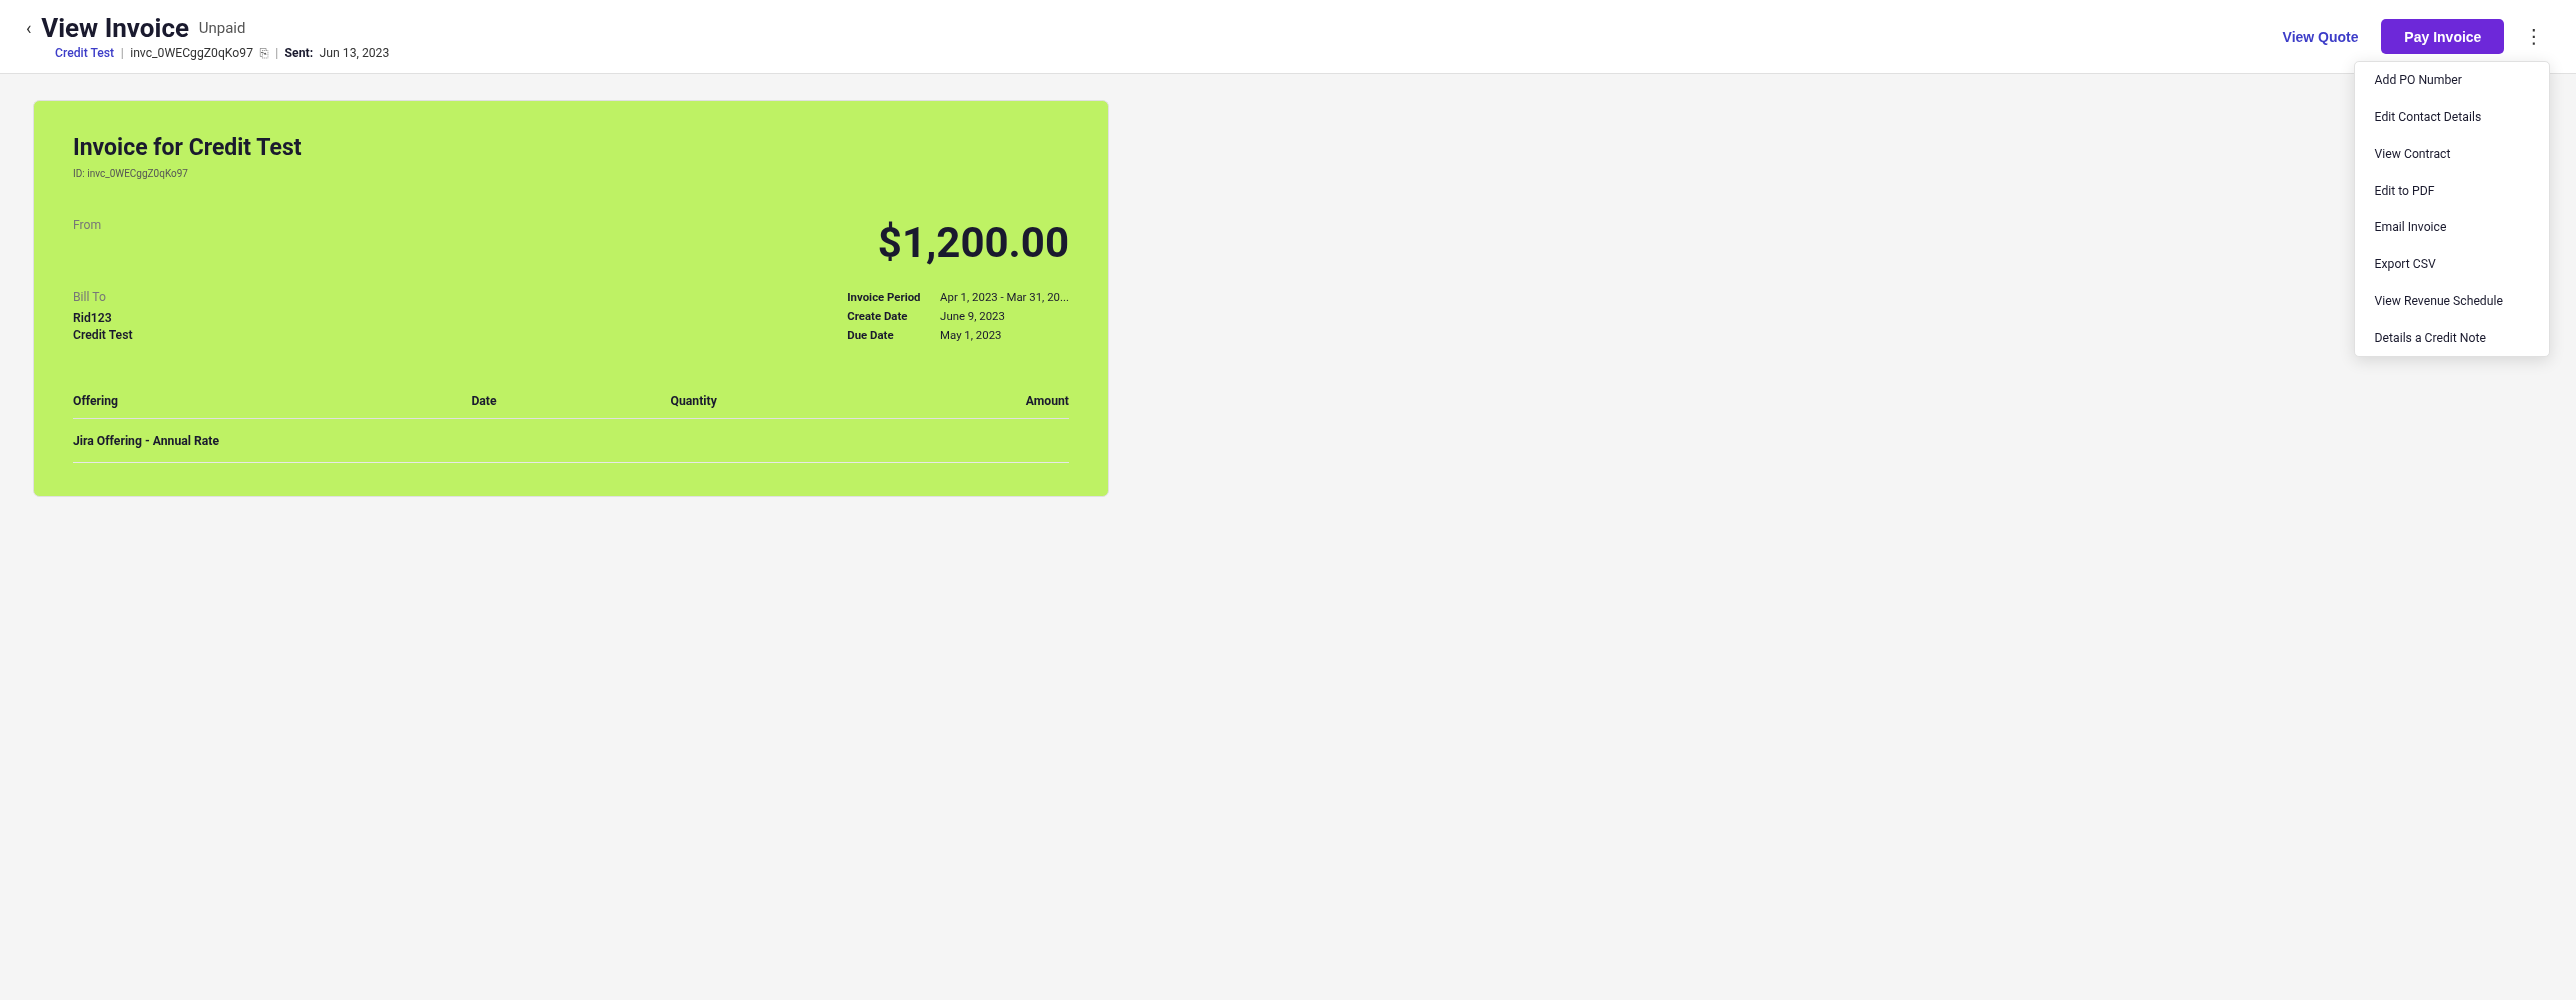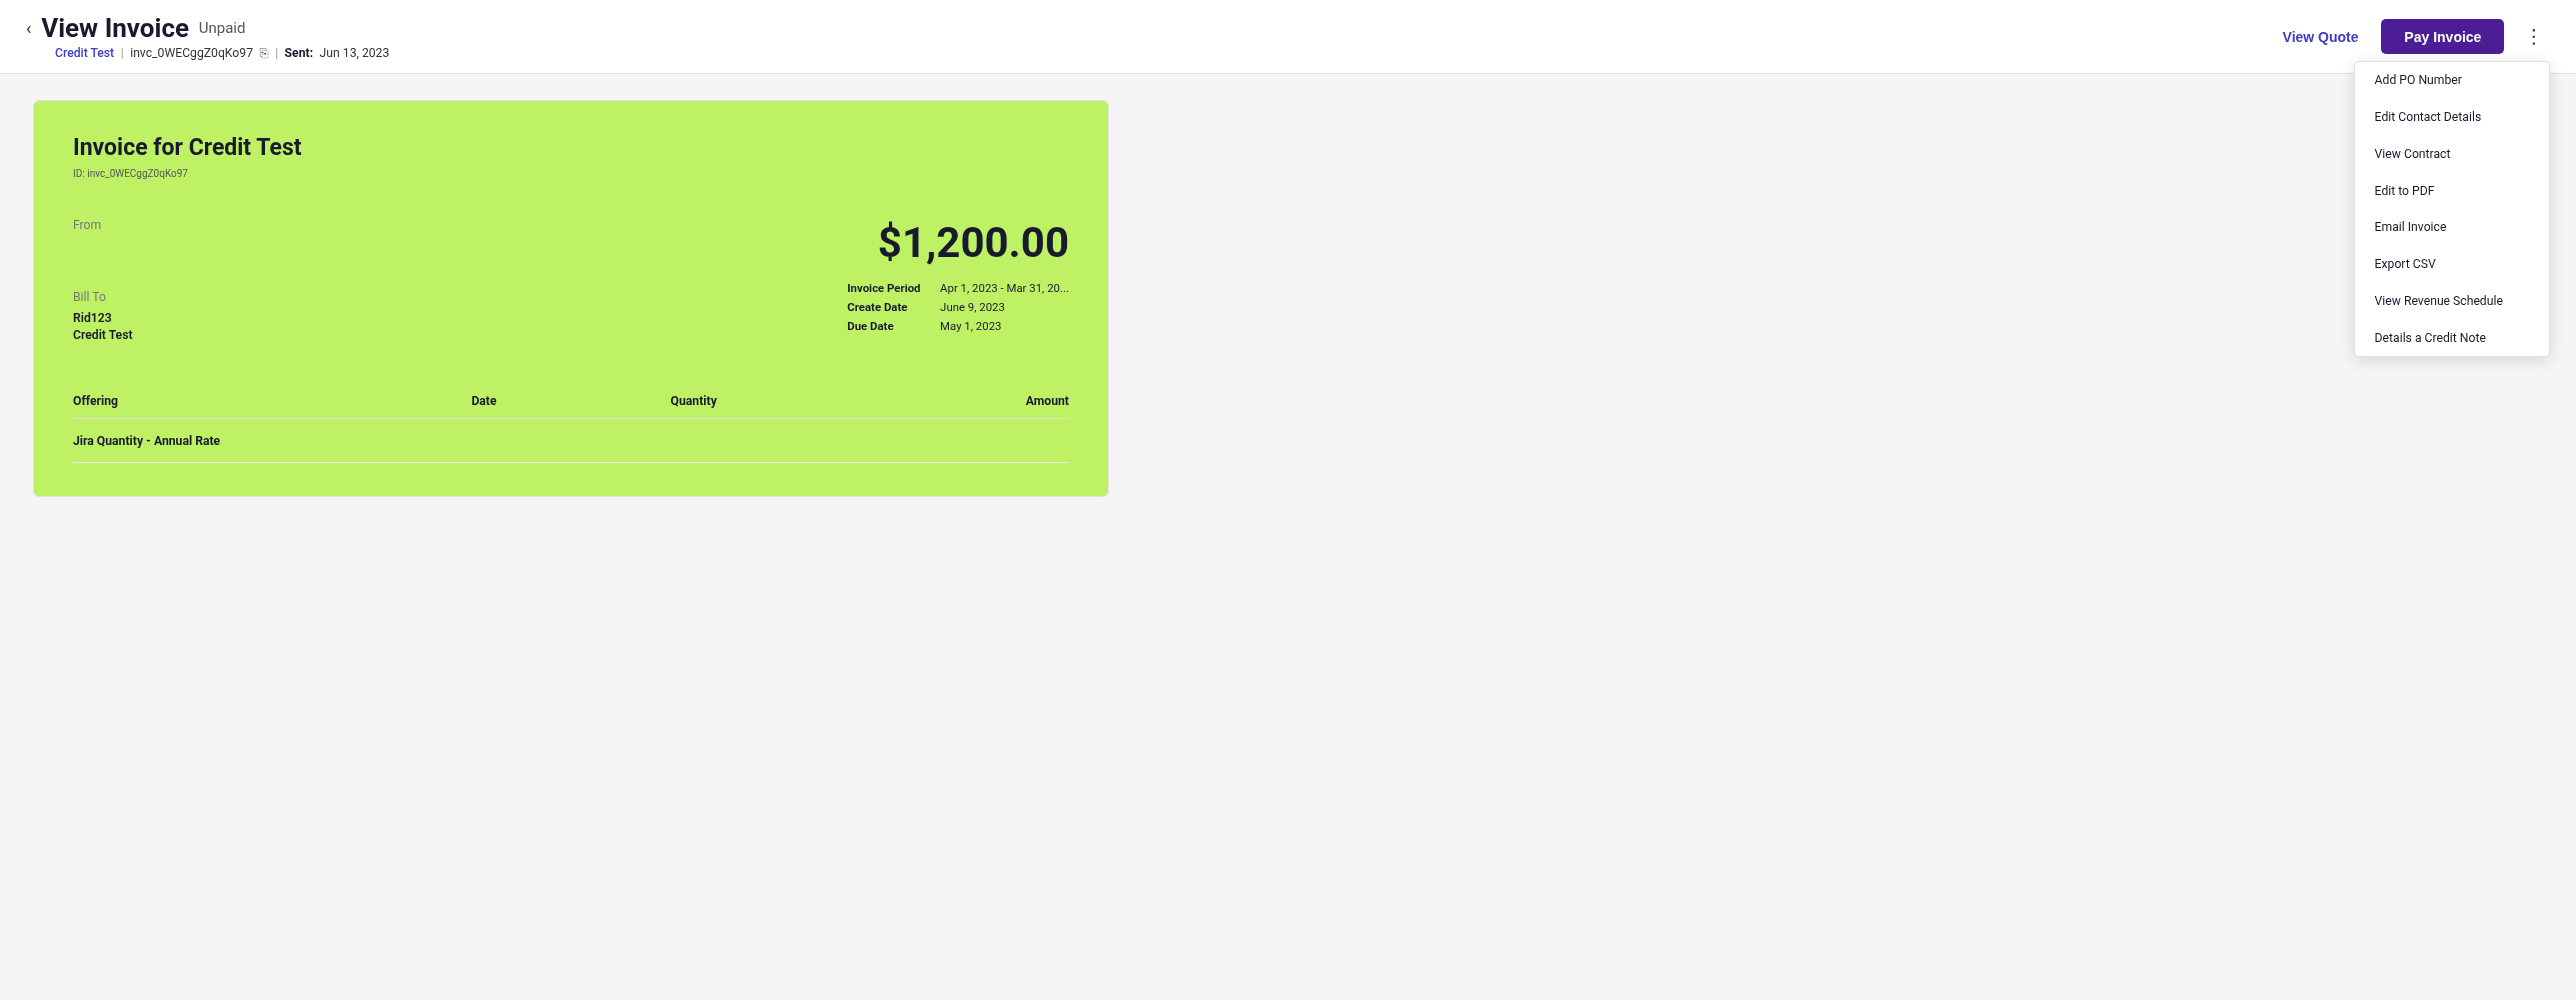--- a/index.html
+++ b/index.html
@@ -105,7 +105,7 @@
     }
 
     .pay-invoice-btn {
-      background: #4c1d95;
+      background: #6d28d9;
       color: #fff;
       border: none;
       border-radius: 4.9px;

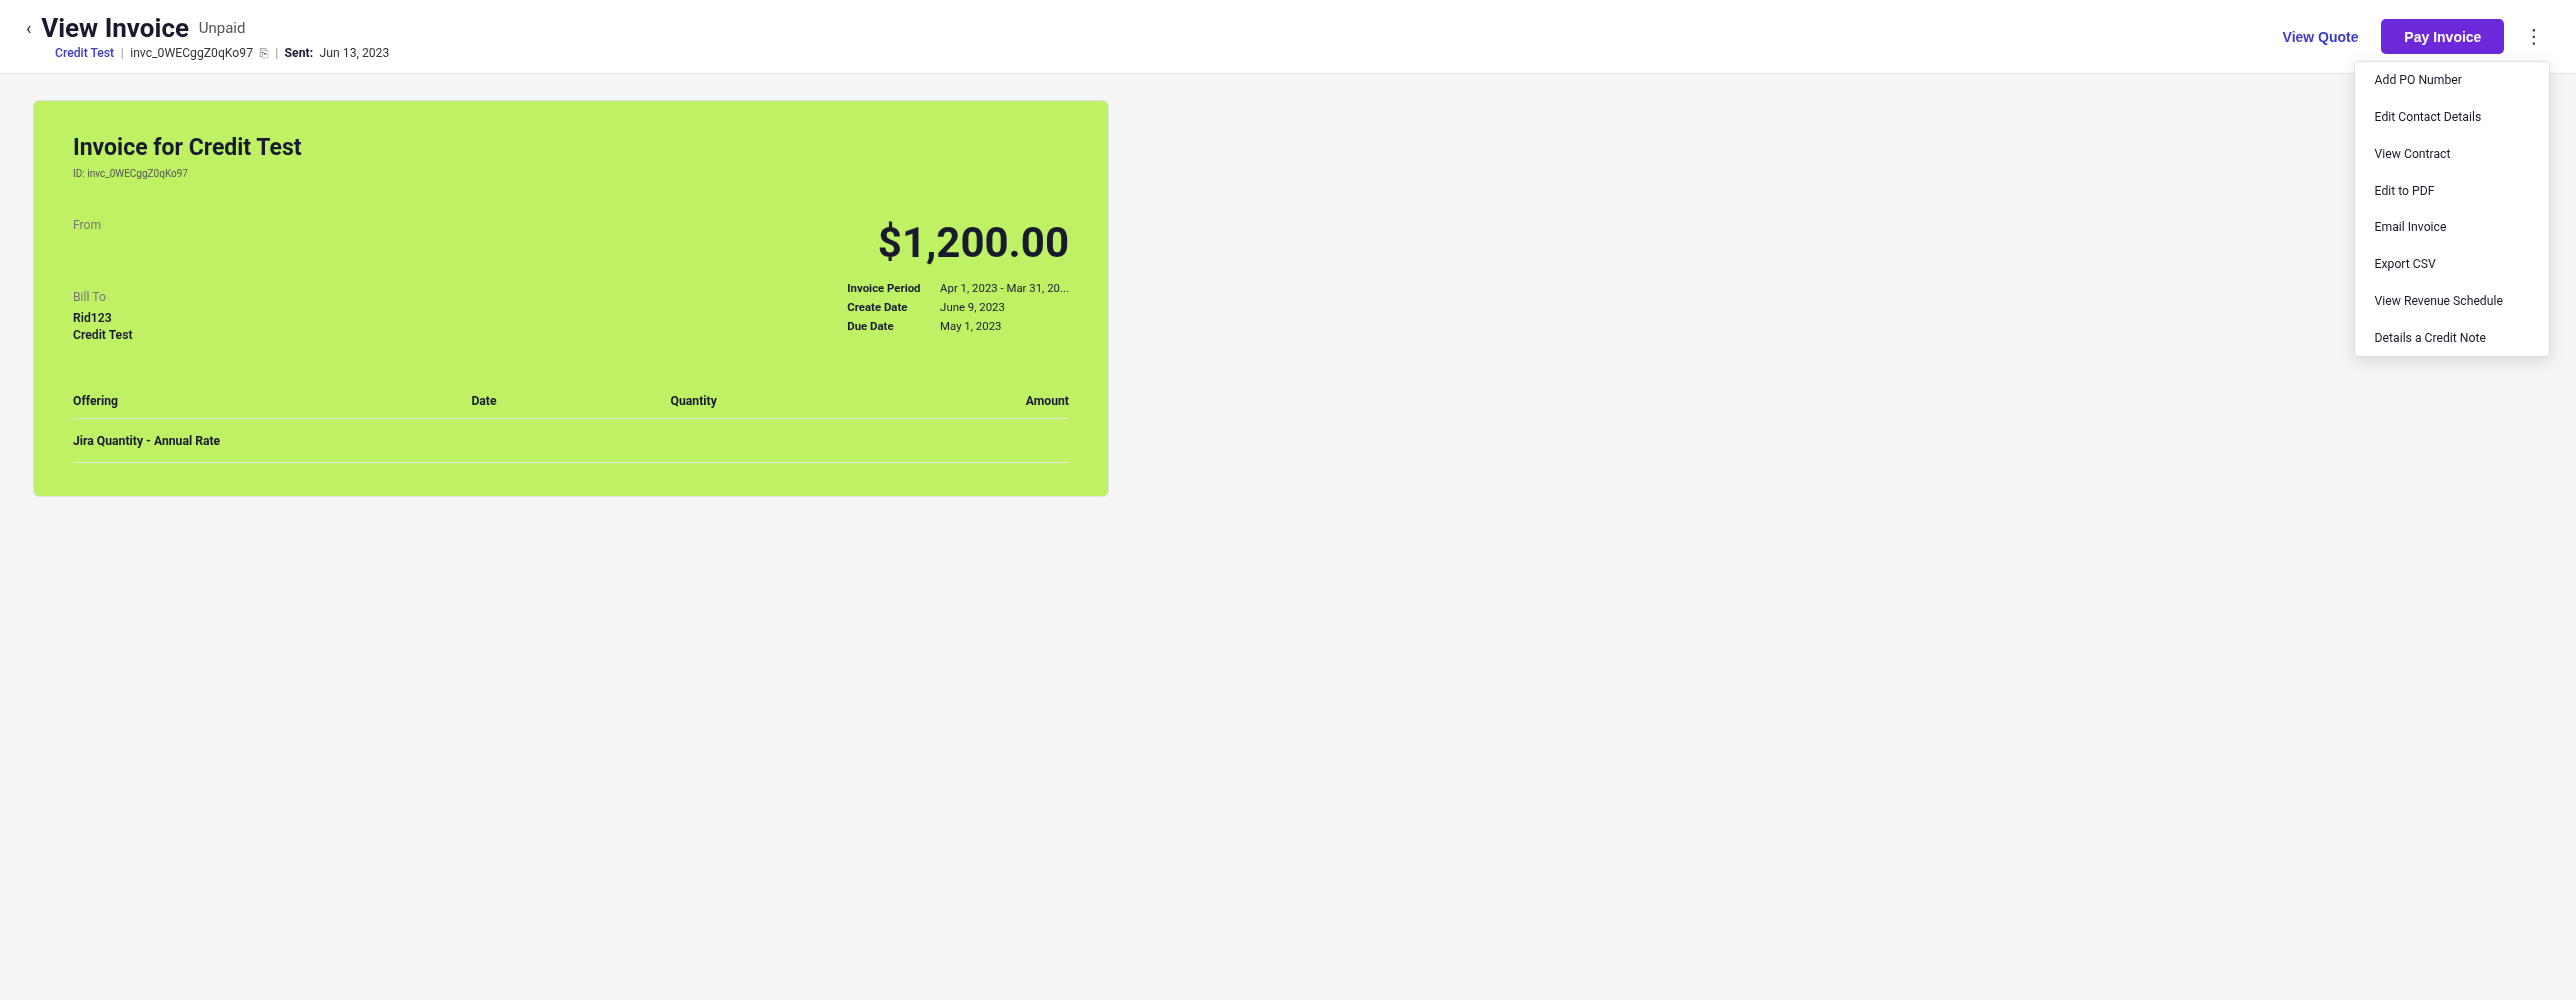--- a/index.html
+++ b/index.html
@@ -210,7 +210,7 @@
       font-size: 42px;
       font-weight: 700;
       color: #1a1a2e;
-      margin-bottom: 14px;
+      margin-bottom: 23px;
     }
 
     .invoice-meta {

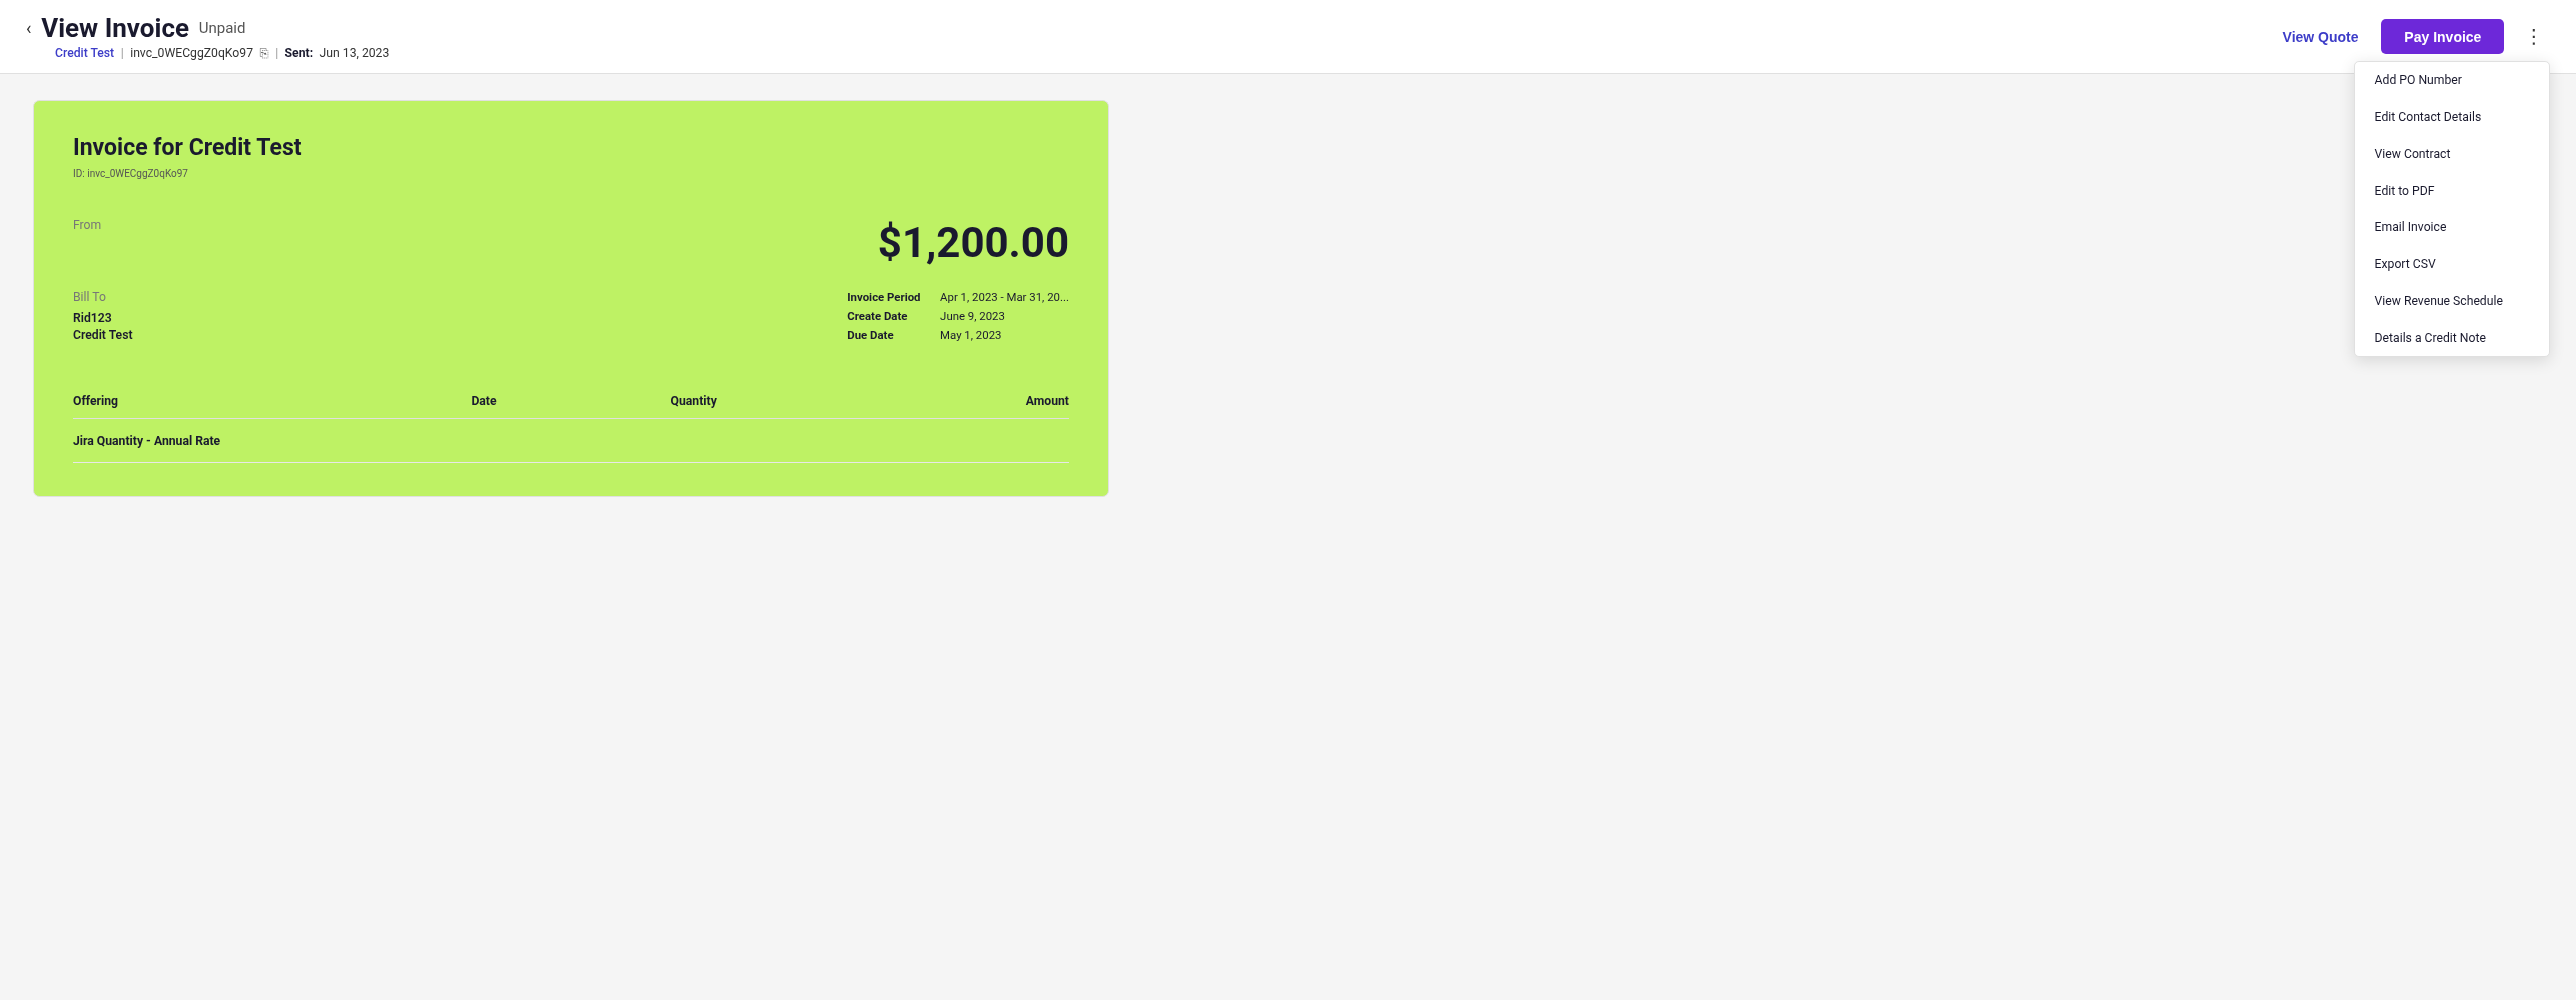--- a/index.html
+++ b/index.html
@@ -351,7 +351,7 @@
         <span class="col-header right">Amount</span>
       </div>
       <div class="table-row">
-        <span class="row-cell bold">Jira Quantity - Annual Rate</span>
+        <span class="row-cell bold">Jira Offering - Annual Rate</span>
         <span class="row-cell"></span>
         <span class="row-cell"></span>
         <span class="row-cell"></span>

